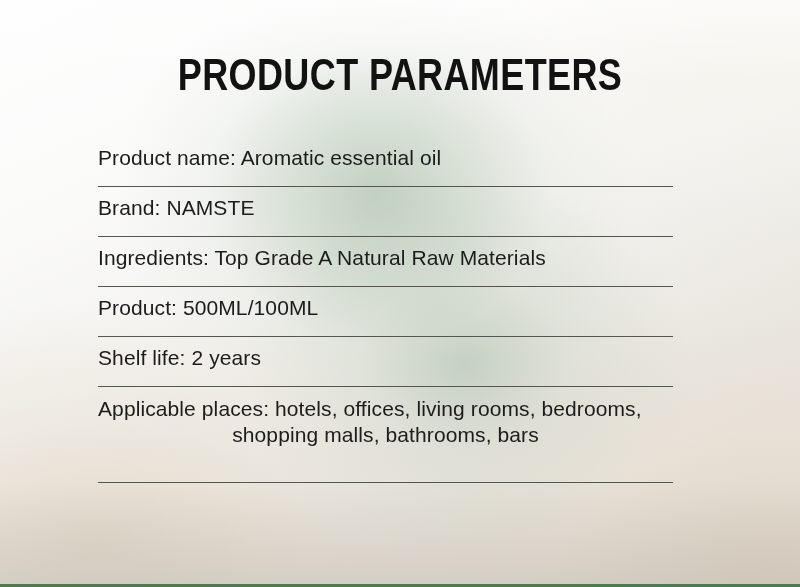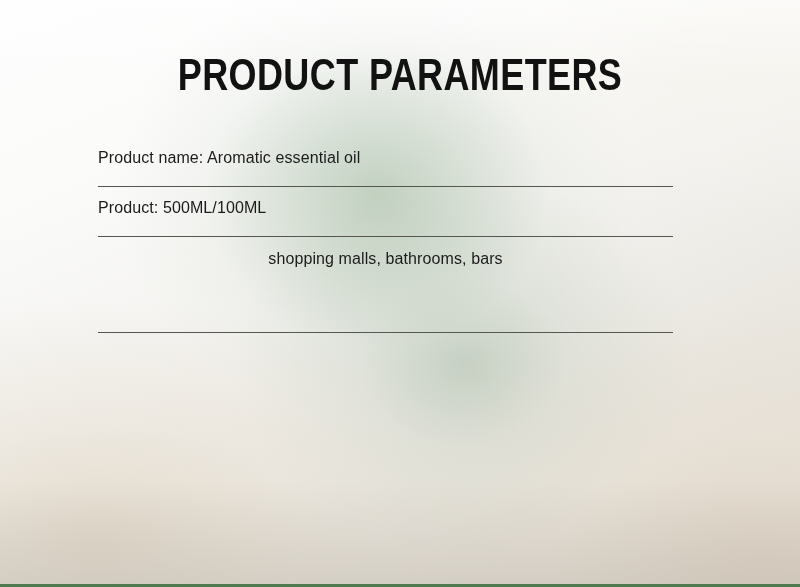--- a/index.html
+++ b/index.html
@@ -117,7 +117,7 @@
 
   .spec-row .spec-text {
     display: block;
-    font-size: 16px;
+    font-size: 21px;
     line-height: 26px;
     color: #1c1c1c;
     letter-spacing: 0.1px;

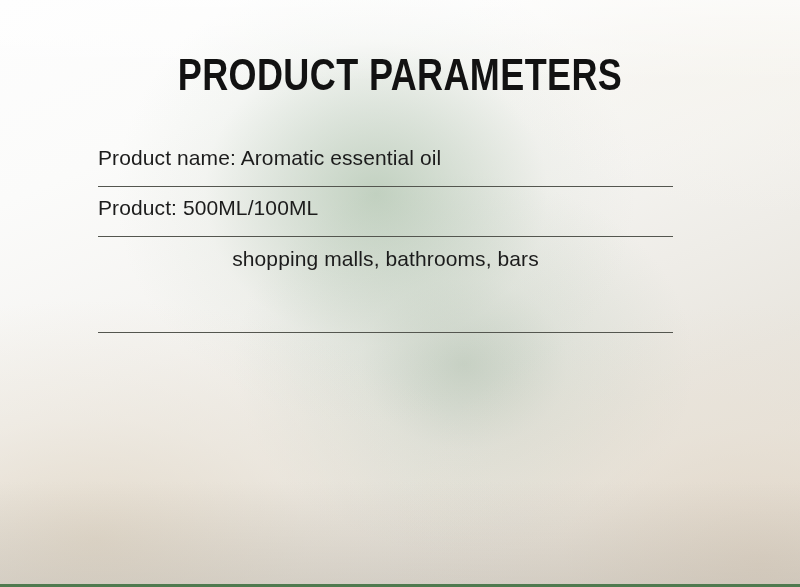--- a/index.html
+++ b/index.html
@@ -162,6 +162,9 @@
       <span class="spec-text">Product name: Aromatic essential oil</span>
     </div>
 
+    <div class="spec-row one-line">
+      <span class="spec-text">Brand: NAMSTE</span>
+    </div>
 
 
     <div class="spec-row one-line">

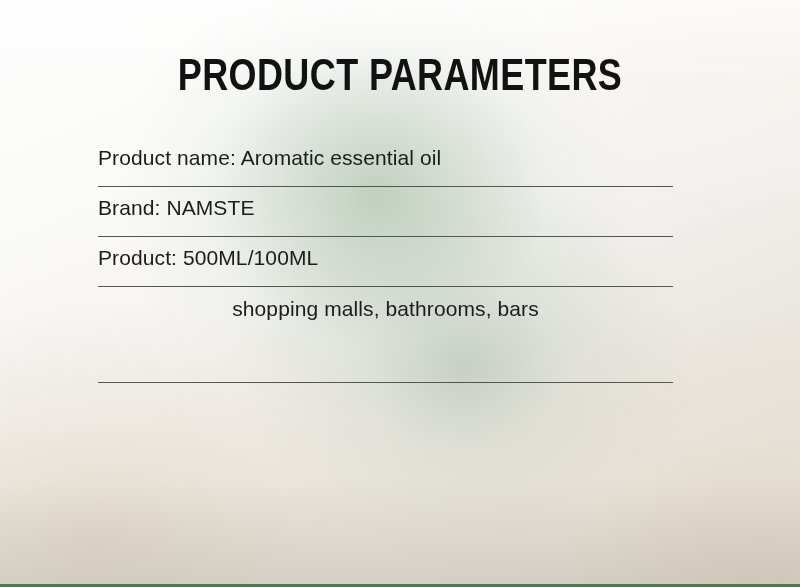--- a/index.html
+++ b/index.html
@@ -166,6 +166,9 @@
       <span class="spec-text">Brand: NAMSTE</span>
     </div>
 
+    <div class="spec-row one-line">
+      <span class="spec-text">Ingredients: Top Grade A Natural Raw Materials</span>
+    </div>
 
     <div class="spec-row one-line">
       <span class="spec-text">Product: 500ML/100ML</span>

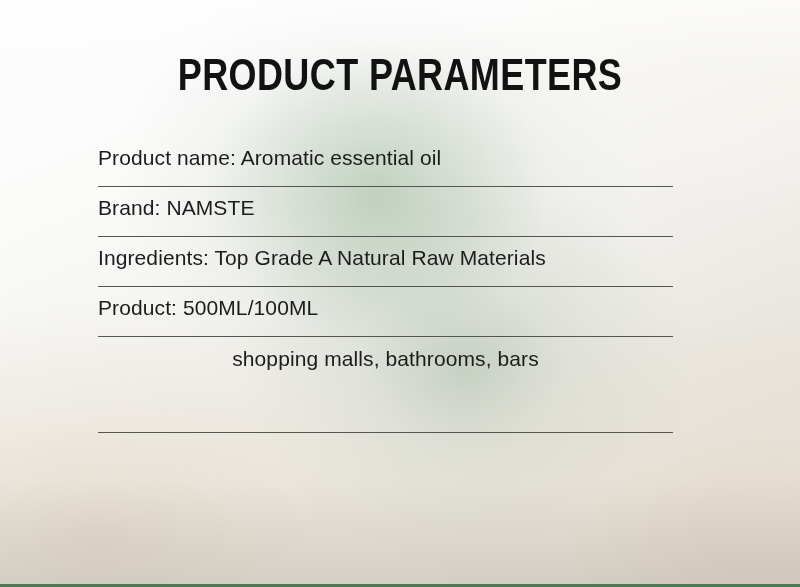--- a/index.html
+++ b/index.html
@@ -174,6 +174,9 @@
       <span class="spec-text">Product: 500ML/100ML</span>
     </div>
 
+    <div class="spec-row one-line">
+      <span class="spec-text">Shelf life: 2 years</span>
+    </div>
 
 
     <div class="spec-row two-line">

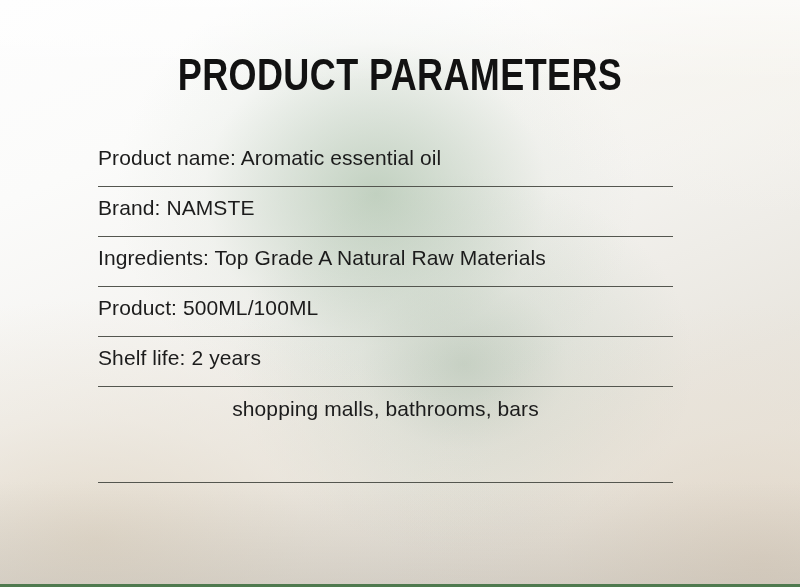--- a/index.html
+++ b/index.html
@@ -180,7 +180,7 @@
 
 
     <div class="spec-row two-line">
-      <span class="spec-text"><span class="line-2">shopping malls, bathrooms, bars</span></span>
+      <span class="spec-text"><span class="line-1">Applicable places: hotels, offices, living rooms, bedrooms,</span><span class="line-2">shopping malls, bathrooms, bars</span></span>
     </div>
 
   </div>

